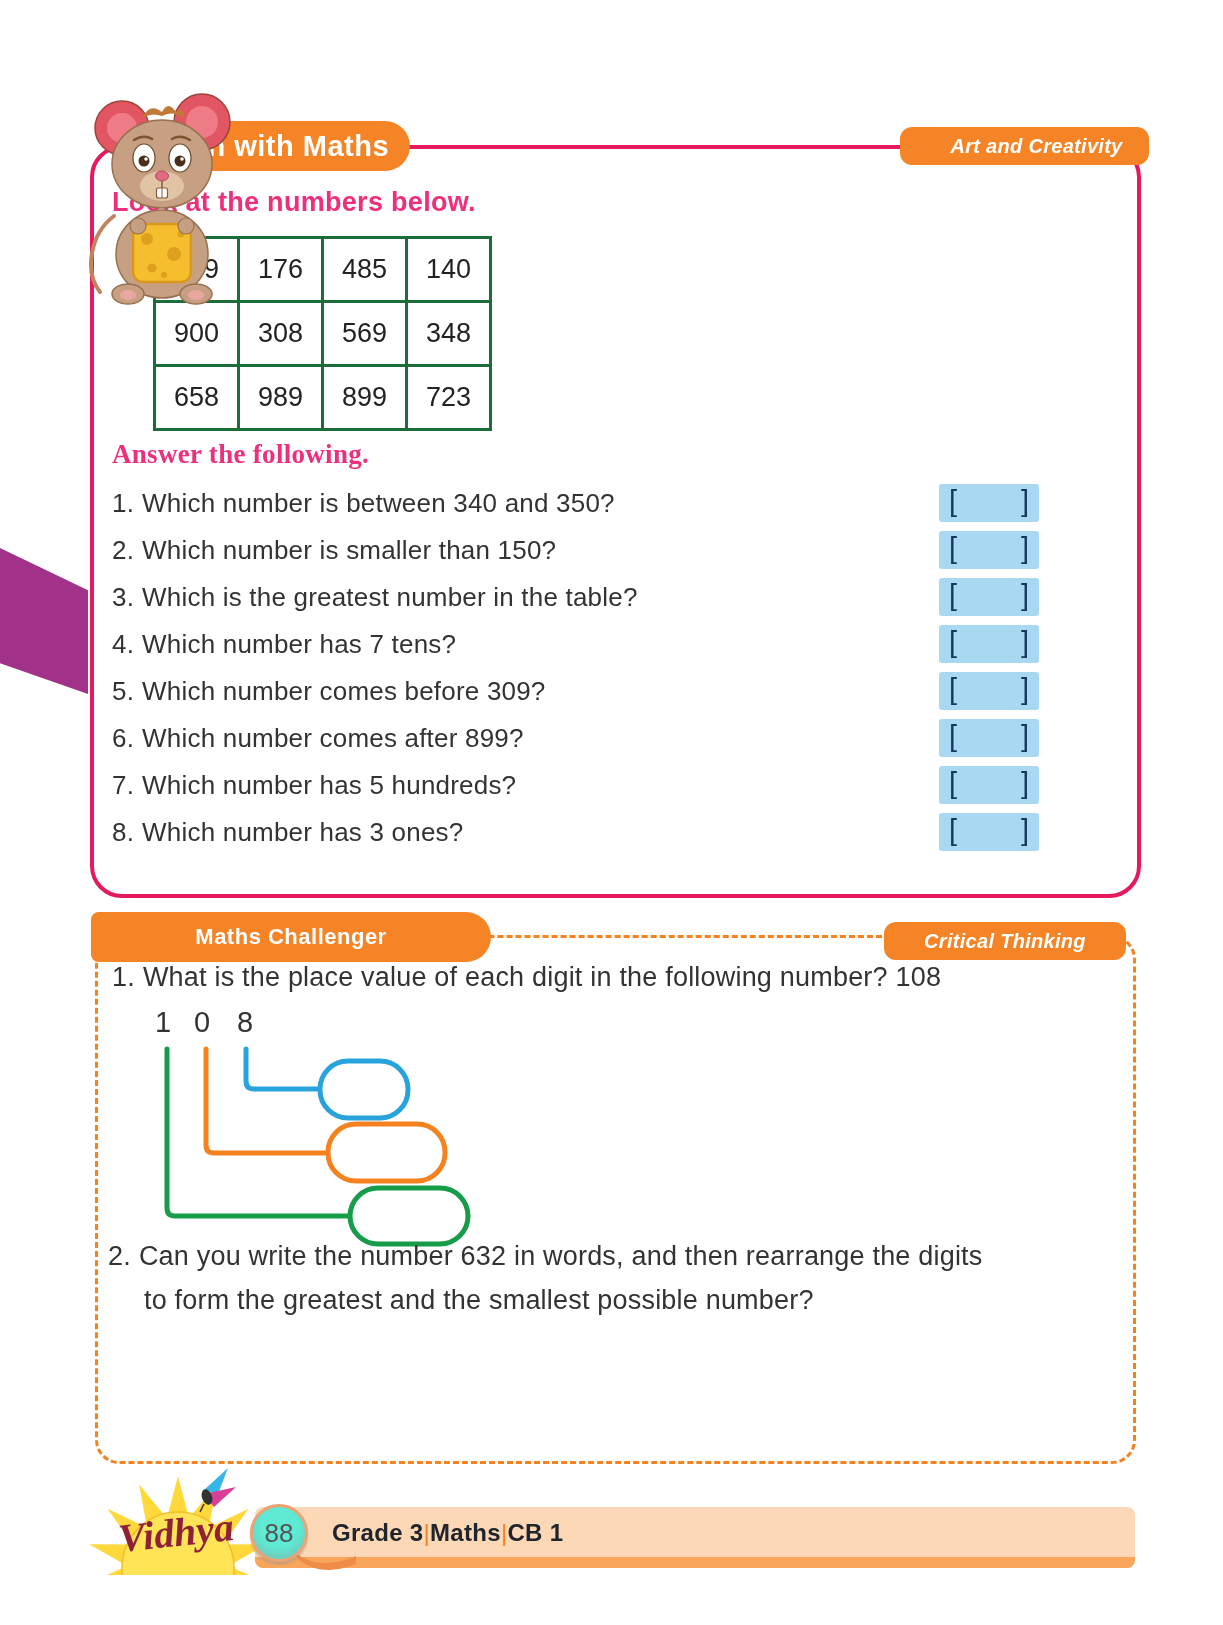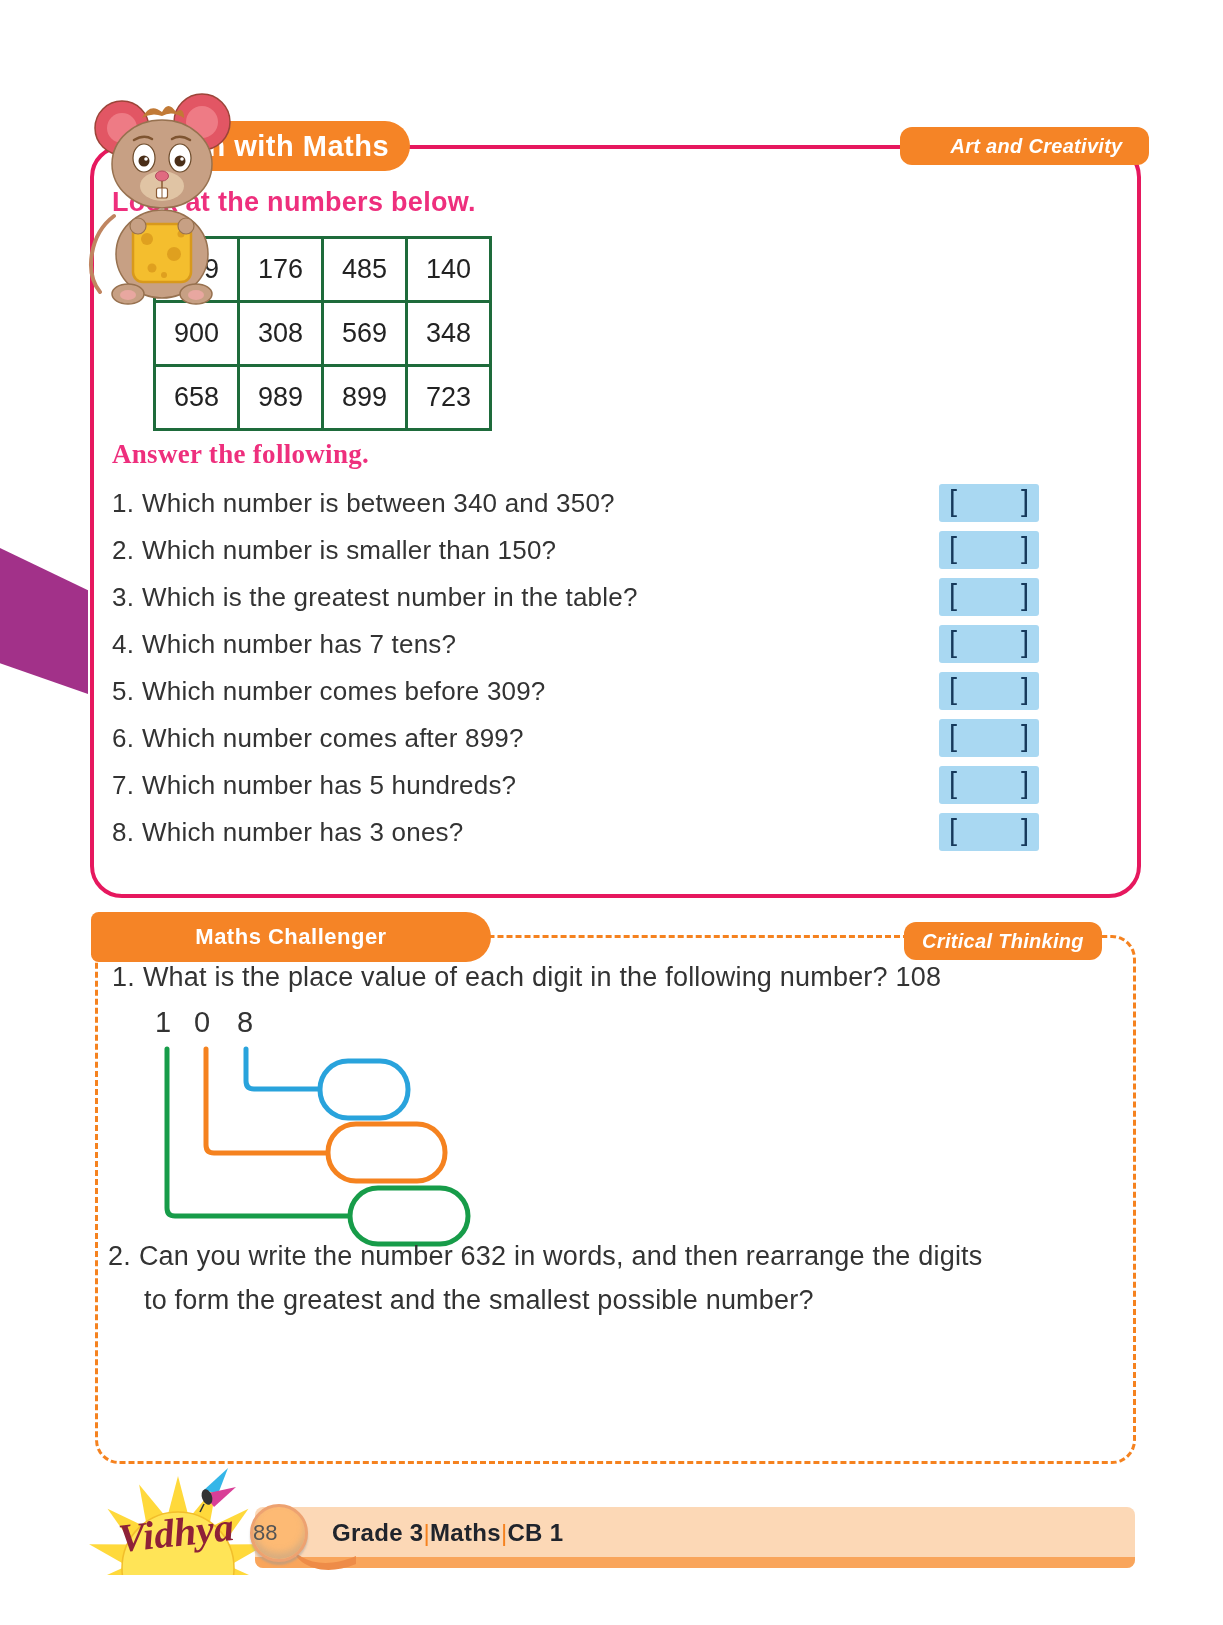--- a/index.html
+++ b/index.html
@@ -52,7 +52,7 @@
     border:3px dashed #F5821F;border-radius:24px;background:#fff;
   }
   .banner2{left:-7px;top:-26px;width:400px;height:50px;border-radius:8px 26px 26px 8px;font-size:22px;letter-spacing:.5px;}
-  .badge2{left:806px;top:-16px;width:198px;height:38px;}
+  .badge2{left:786px;top:-16px;width:242px;height:38px;}
   .ch-q{position:absolute;font-size:27px;color:#333;letter-spacing:.2px;white-space:nowrap;}
   .digit{position:absolute;font-size:29px;color:#333;top:68px;}
   .pv-svg{position:absolute;left:45px;top:103px;}

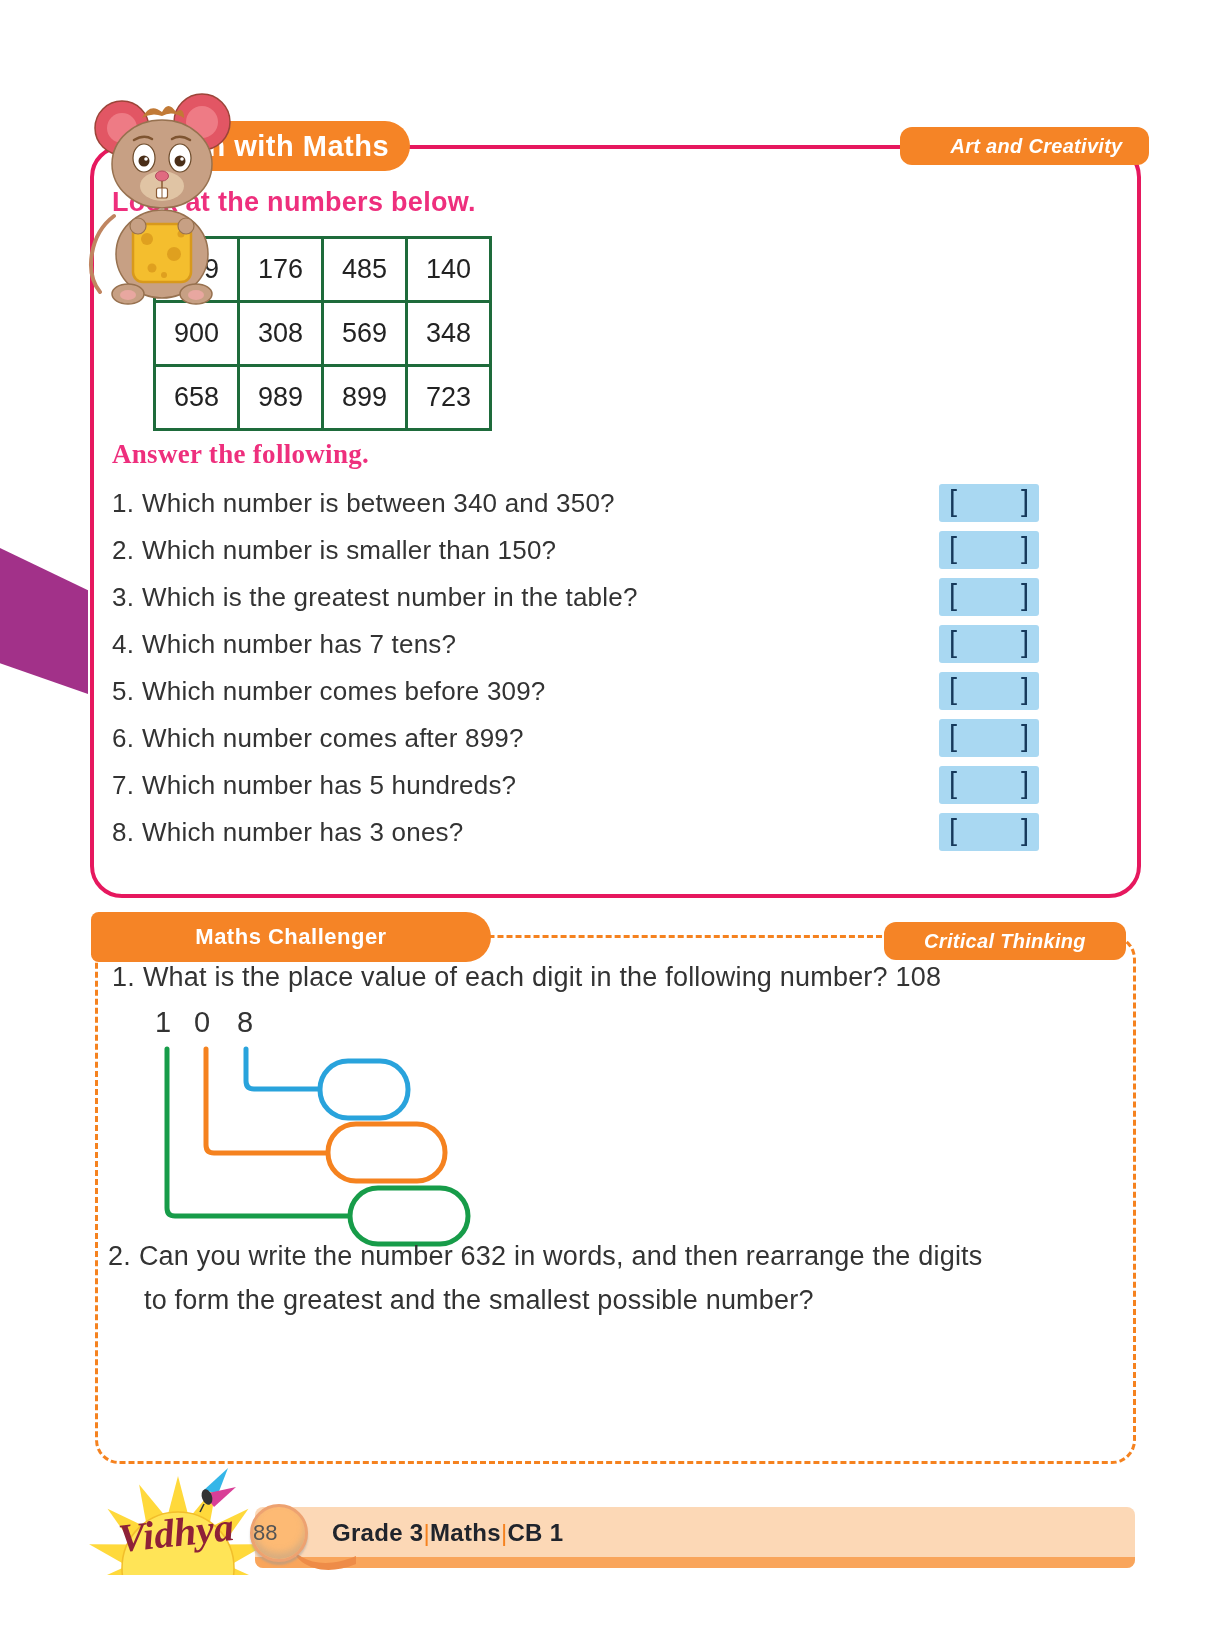--- a/index.html
+++ b/index.html
@@ -65,9 +65,9 @@
   .footer-swoosh{position:absolute;left:288px;top:1540px;z-index:5;}
   .page-circle{
     position:absolute;left:250px;top:1504px;width:58px;height:58px;border-radius:50%;
-    background:#fdba74;border:3px solid #EDA271;box-sizing:border-box;z-index:6;
-    display:flex;align-items:center;justify-content:flex-start;
-    font-size:22px;color:#555;
+    background:#5eead4;border:3px solid #EDA271;box-sizing:border-box;z-index:6;
+    display:flex;align-items:center;justify-content:center;
+    font-size:26px;color:#555;
     box-shadow:0 3px 2px rgba(150,150,150,.45), inset 0 -6px 7px rgba(150,150,150,.35);
   }
   .footer-text{

